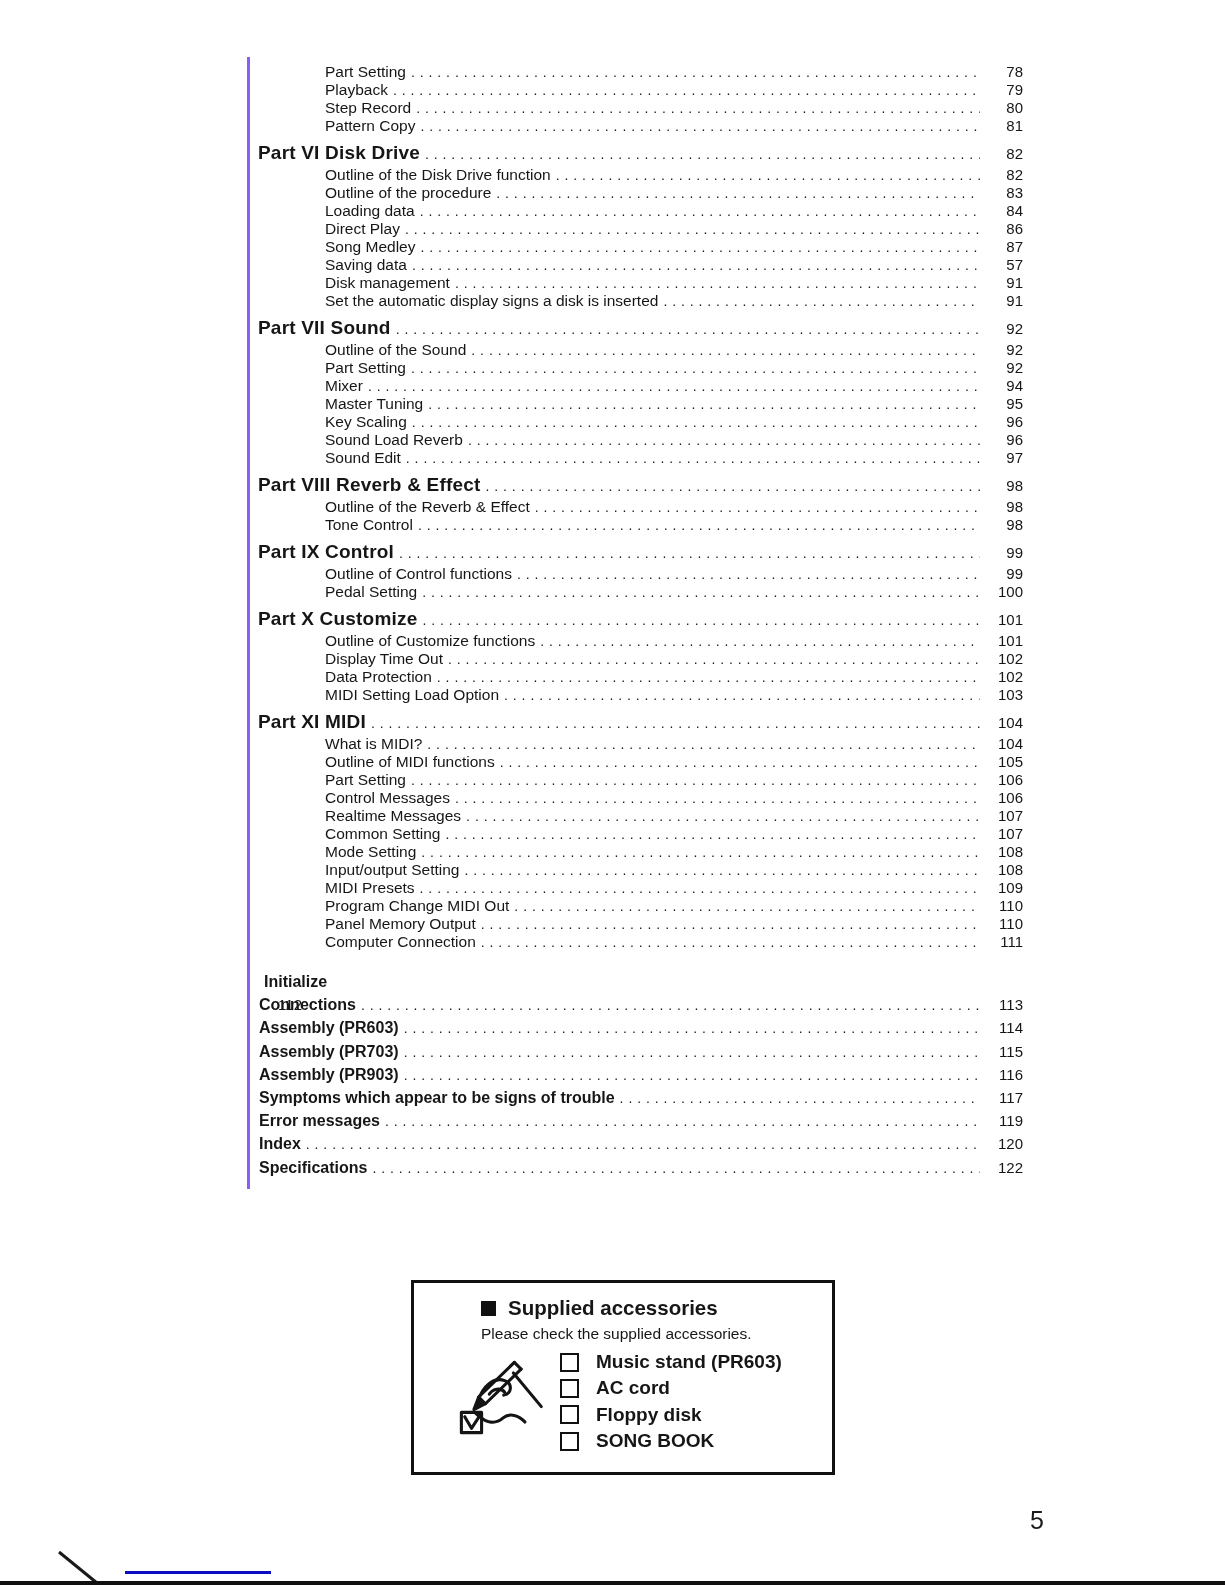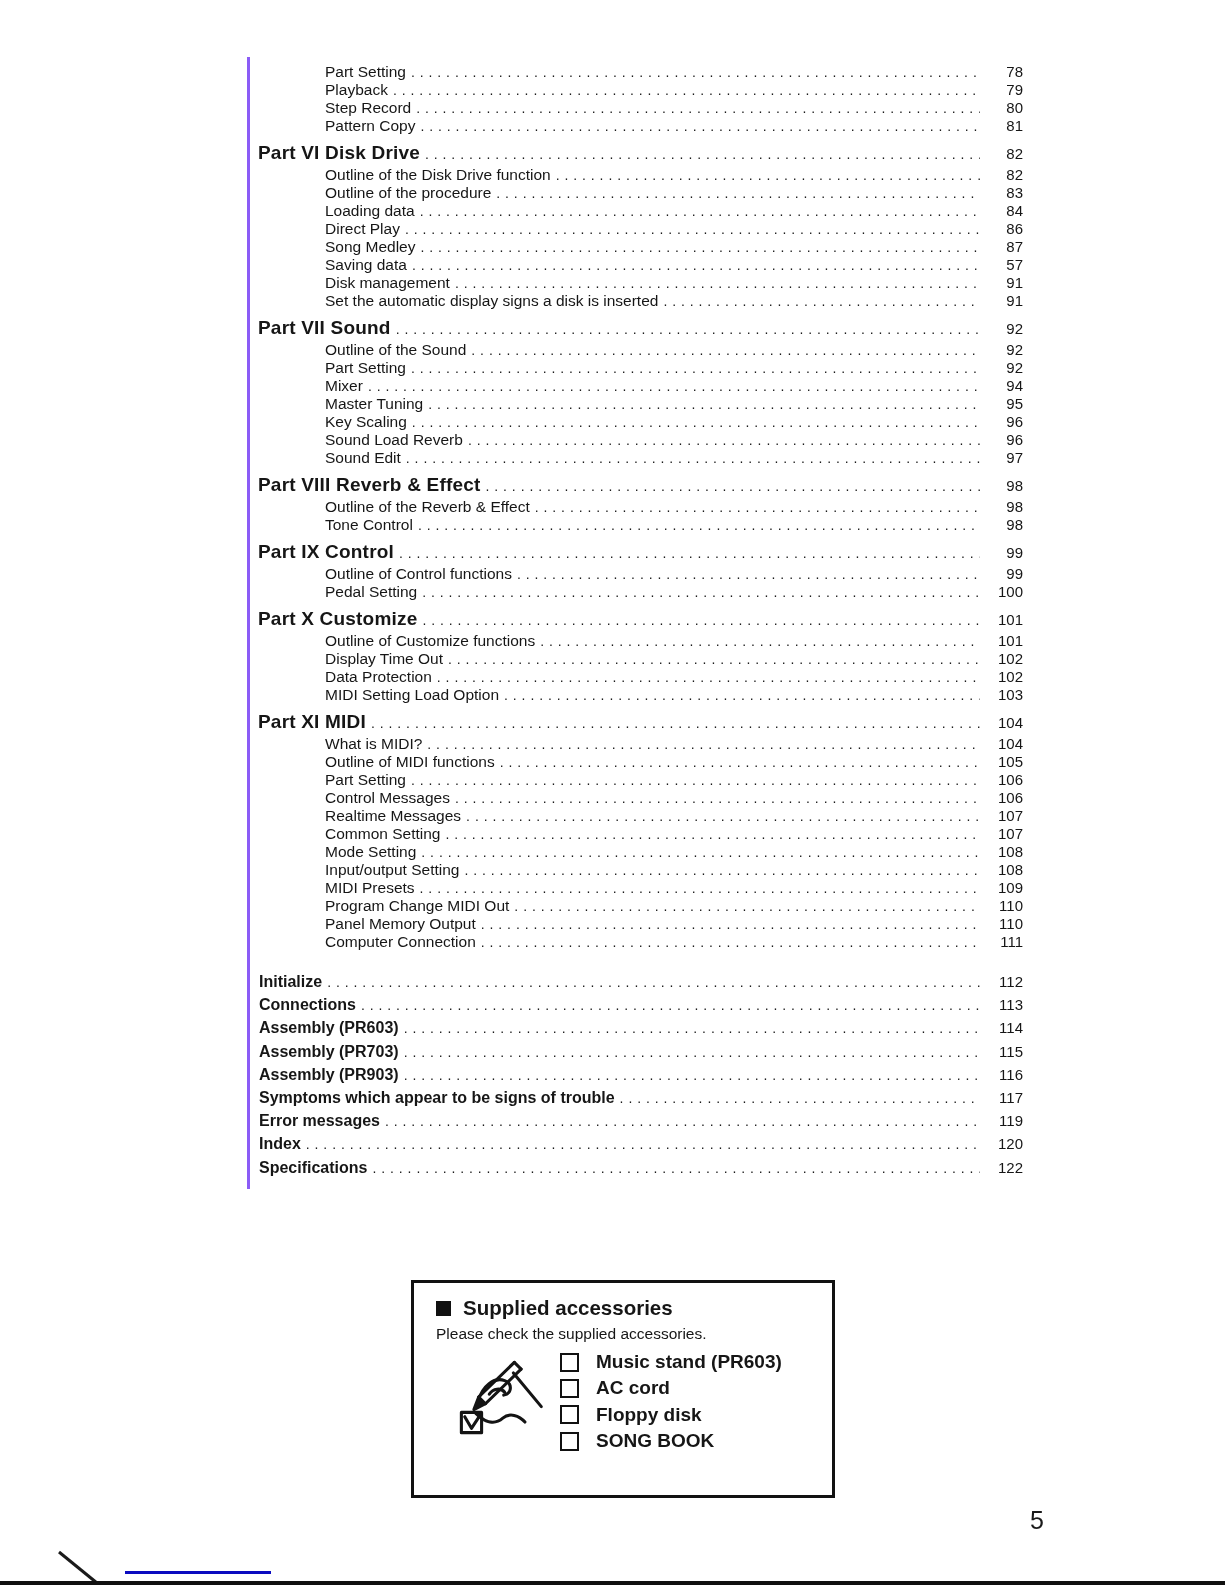--- a/index.html
+++ b/index.html
@@ -21,7 +21,7 @@
   .trow.part .label{font-weight:700;letter-spacing:.2px;}
   .trow.top{padding-left:9px;font-size:16px;line-height:23.2px;height:23.2px;}
   .trow.top .label{font-weight:700;}
-  .trow.gap{margin-top:19px;}
+  .trow.gap{margin-top:19px;flex-direction:column;}
   .dots{
     flex:1 1 auto;overflow:hidden;white-space:nowrap;margin:0 5px;
     font-size:14px;font-weight:400;letter-spacing:.5px;color:#1b1b1b;

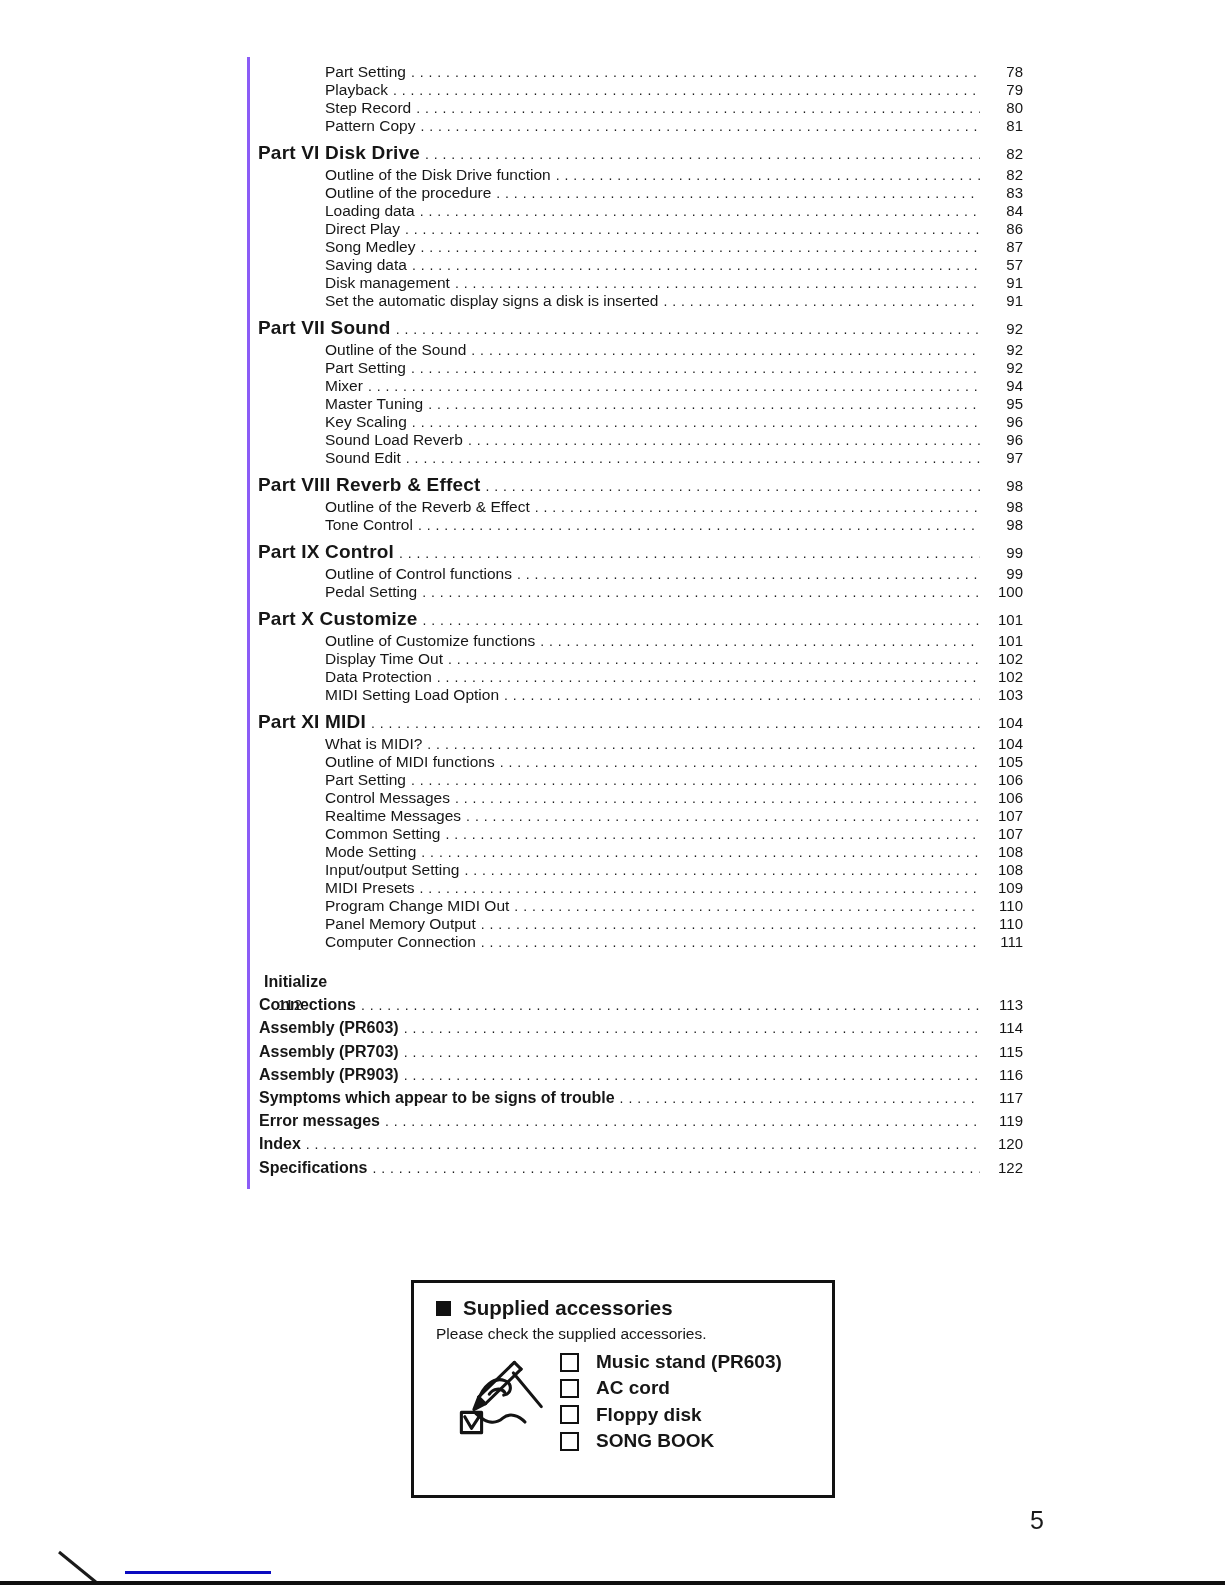--- a/index.html
+++ b/index.html
@@ -30,8 +30,8 @@
 
   
   .accbox{
-    position:absolute;left:411px;top:1280px;width:424px;height:218px;
-    border:3px solid #111;box-sizing:border-box;background:#fff;
+    position:absolute;left:411px;top:1280px;width:424px;height:195px;
+    border:3px solid #111;box-sizing:border-box;background:#fff;padding-left:45px;
   }
   .acc-title{margin:13px 0 0 22px;font-size:20.5px;font-weight:700;display:flex;align-items:center;}
   .sq{display:inline-block;width:15px;height:15px;background:#111;margin-right:12px;flex:0 0 auto;}

